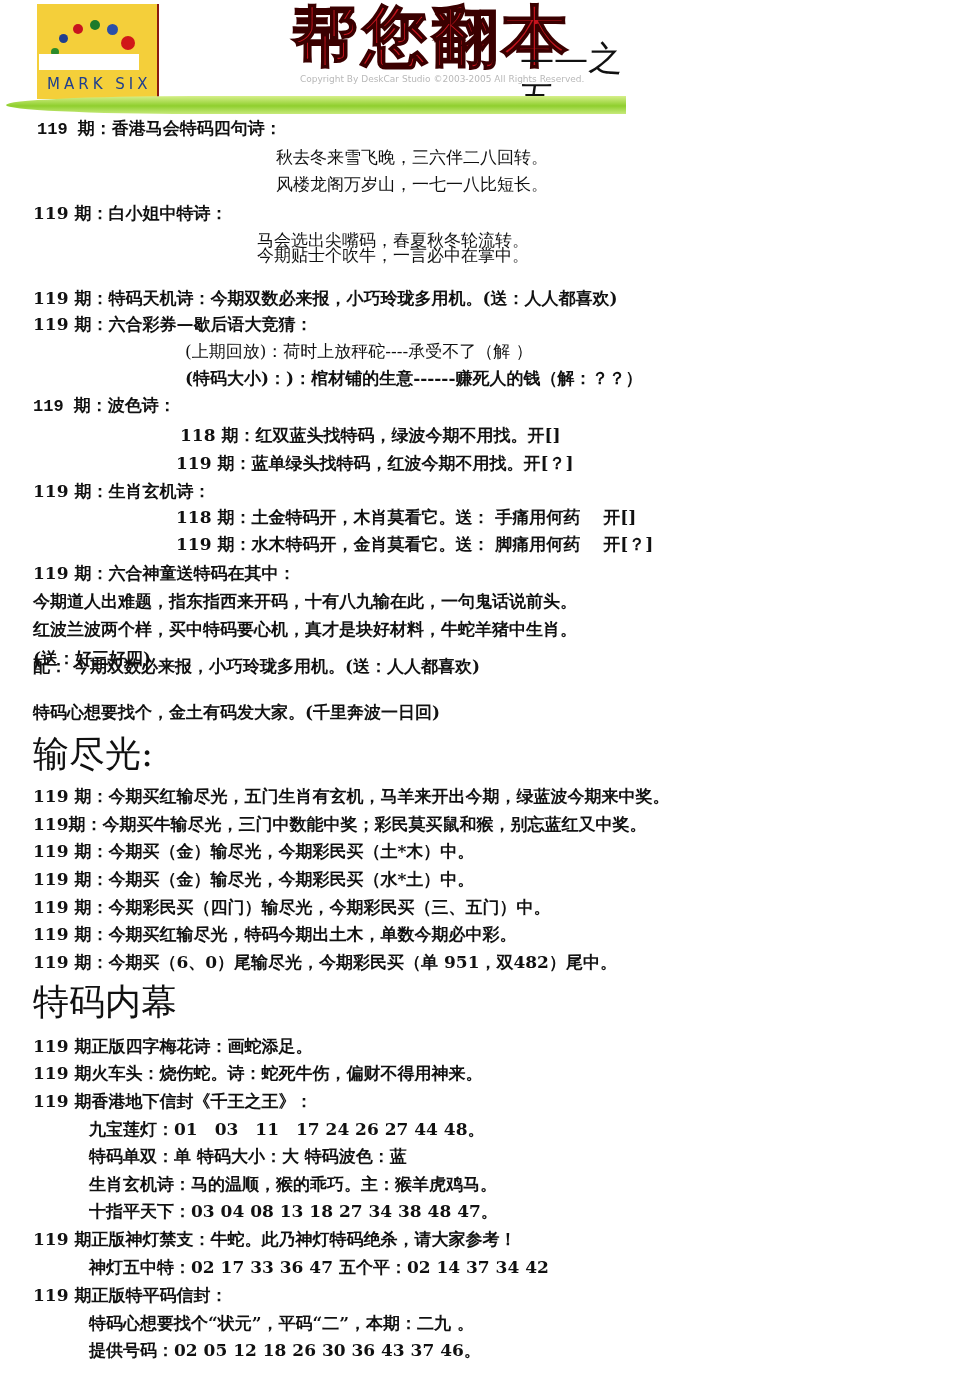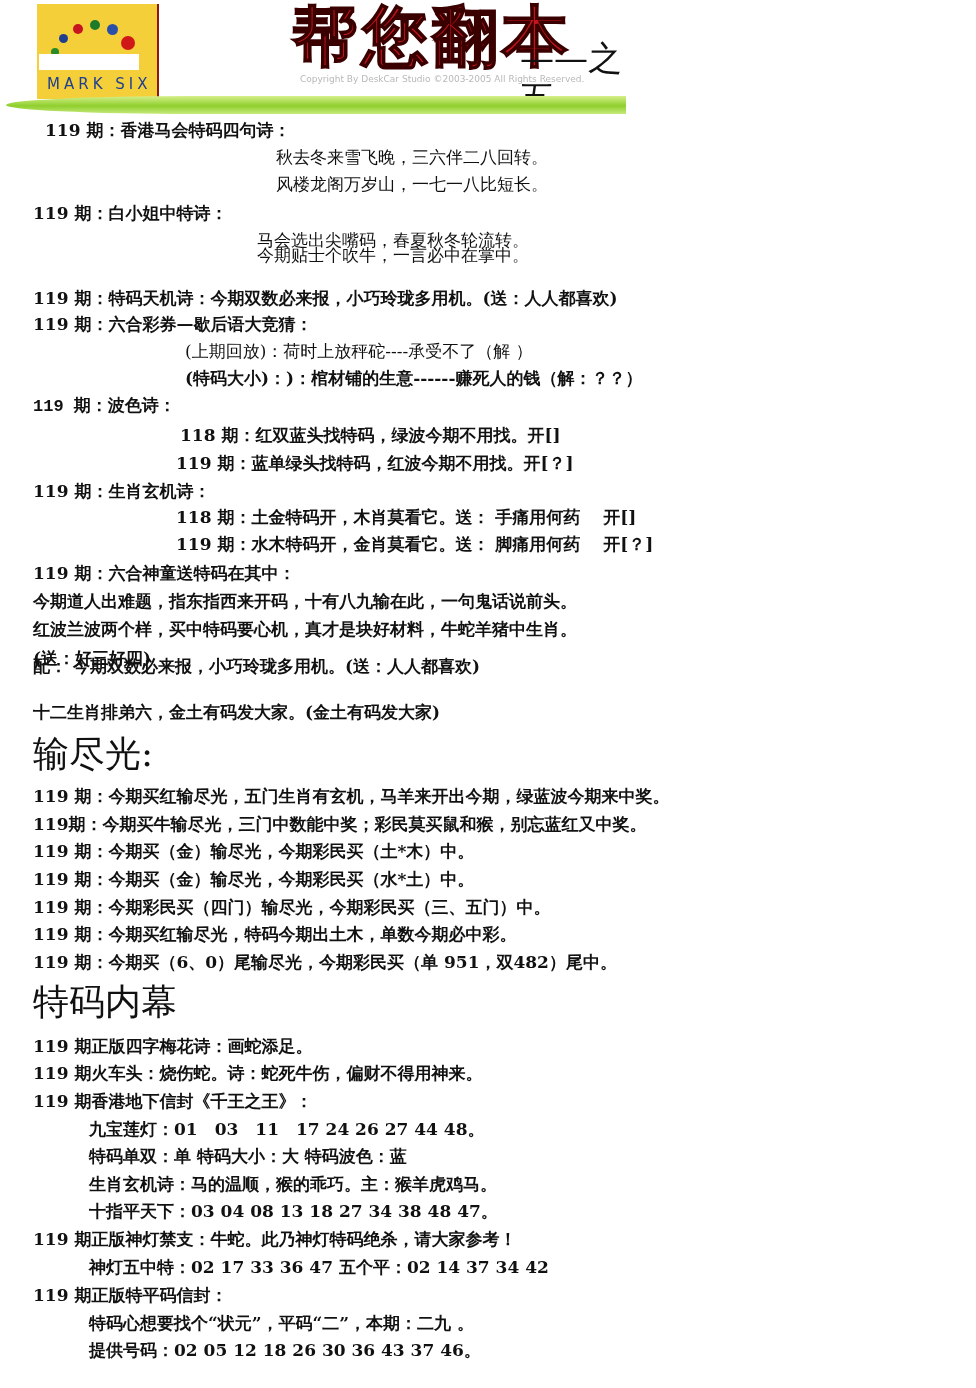--- a/index.html
+++ b/index.html
@@ -45,7 +45,7 @@
 
 <div class="content">
   <div id="s1">
-      <div class="line b" style="left: 12px; top: 0px;">119 期：香港马会特码四句诗：</div>
+      <div class="line b" style="left: 4px; top: 0px; font-family: Liberation Mono, monospace;">119 期：香港马会特码四句诗：</div>
       <div class="line" style="left: 243px; top: 27px;">秋去冬来雪飞晚，三六伴二八回转。</div>
       <div class="line" style="left: 243px; top: 54px;">风楼龙阁万岁山，一七一八比短长。</div>
       <div class="line b" style="left: 0px; top: 83px;">119 期：白小姐中特诗：</div>

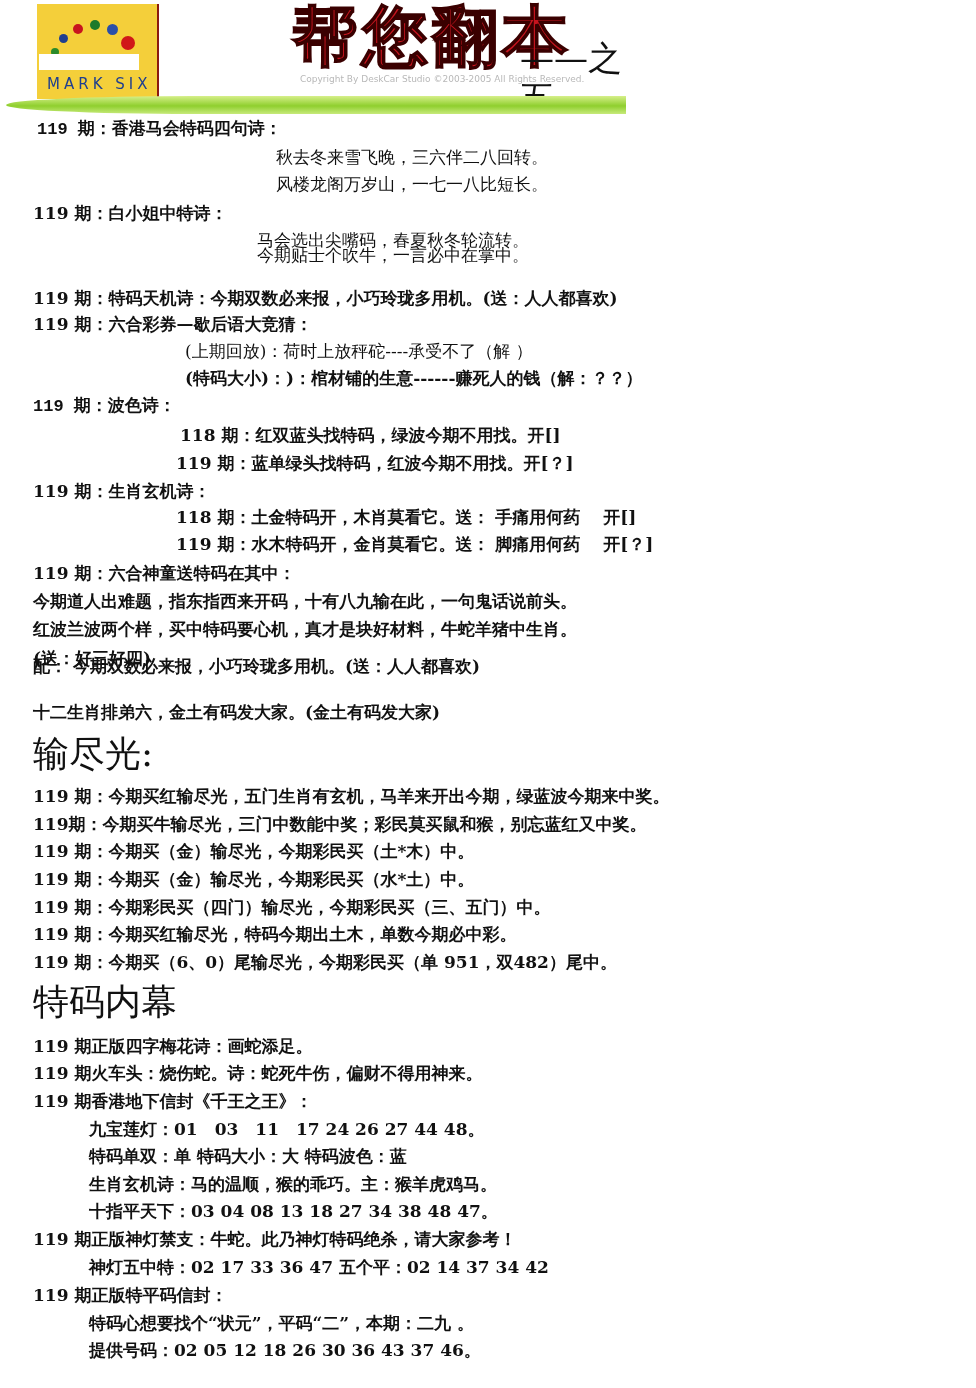--- a/index.html
+++ b/index.html
@@ -66,7 +66,7 @@
       <div class="line b" style="left: 0px; top: 499px;">红波兰波两个样，买中特码要心机，真才是块好材料，牛蛇羊猪中生肖。</div>
       <div class="line b" style="left: 0px; top: 528px;">(送：好三好四)</div>
       <div class="line b" style="left: 0px; top: 536px;">配： 今期双数必来报，小巧玲珑多用机。(送：人人都喜欢)</div>
-      <div class="line b" style="left: 0px; top: 582px;">十二生肖排弟六，金土有码发大家。(金土有码发大家)</div>
+      <div class="line b" style="left: 0px; top: 582px;">特码心想要找个，金土有码发大家。(千里奔波一日回)</div>
     </div>
   <div class="heading" id="h2" style="top: 620px;">输尽光:</div>
   <div id="s2">

